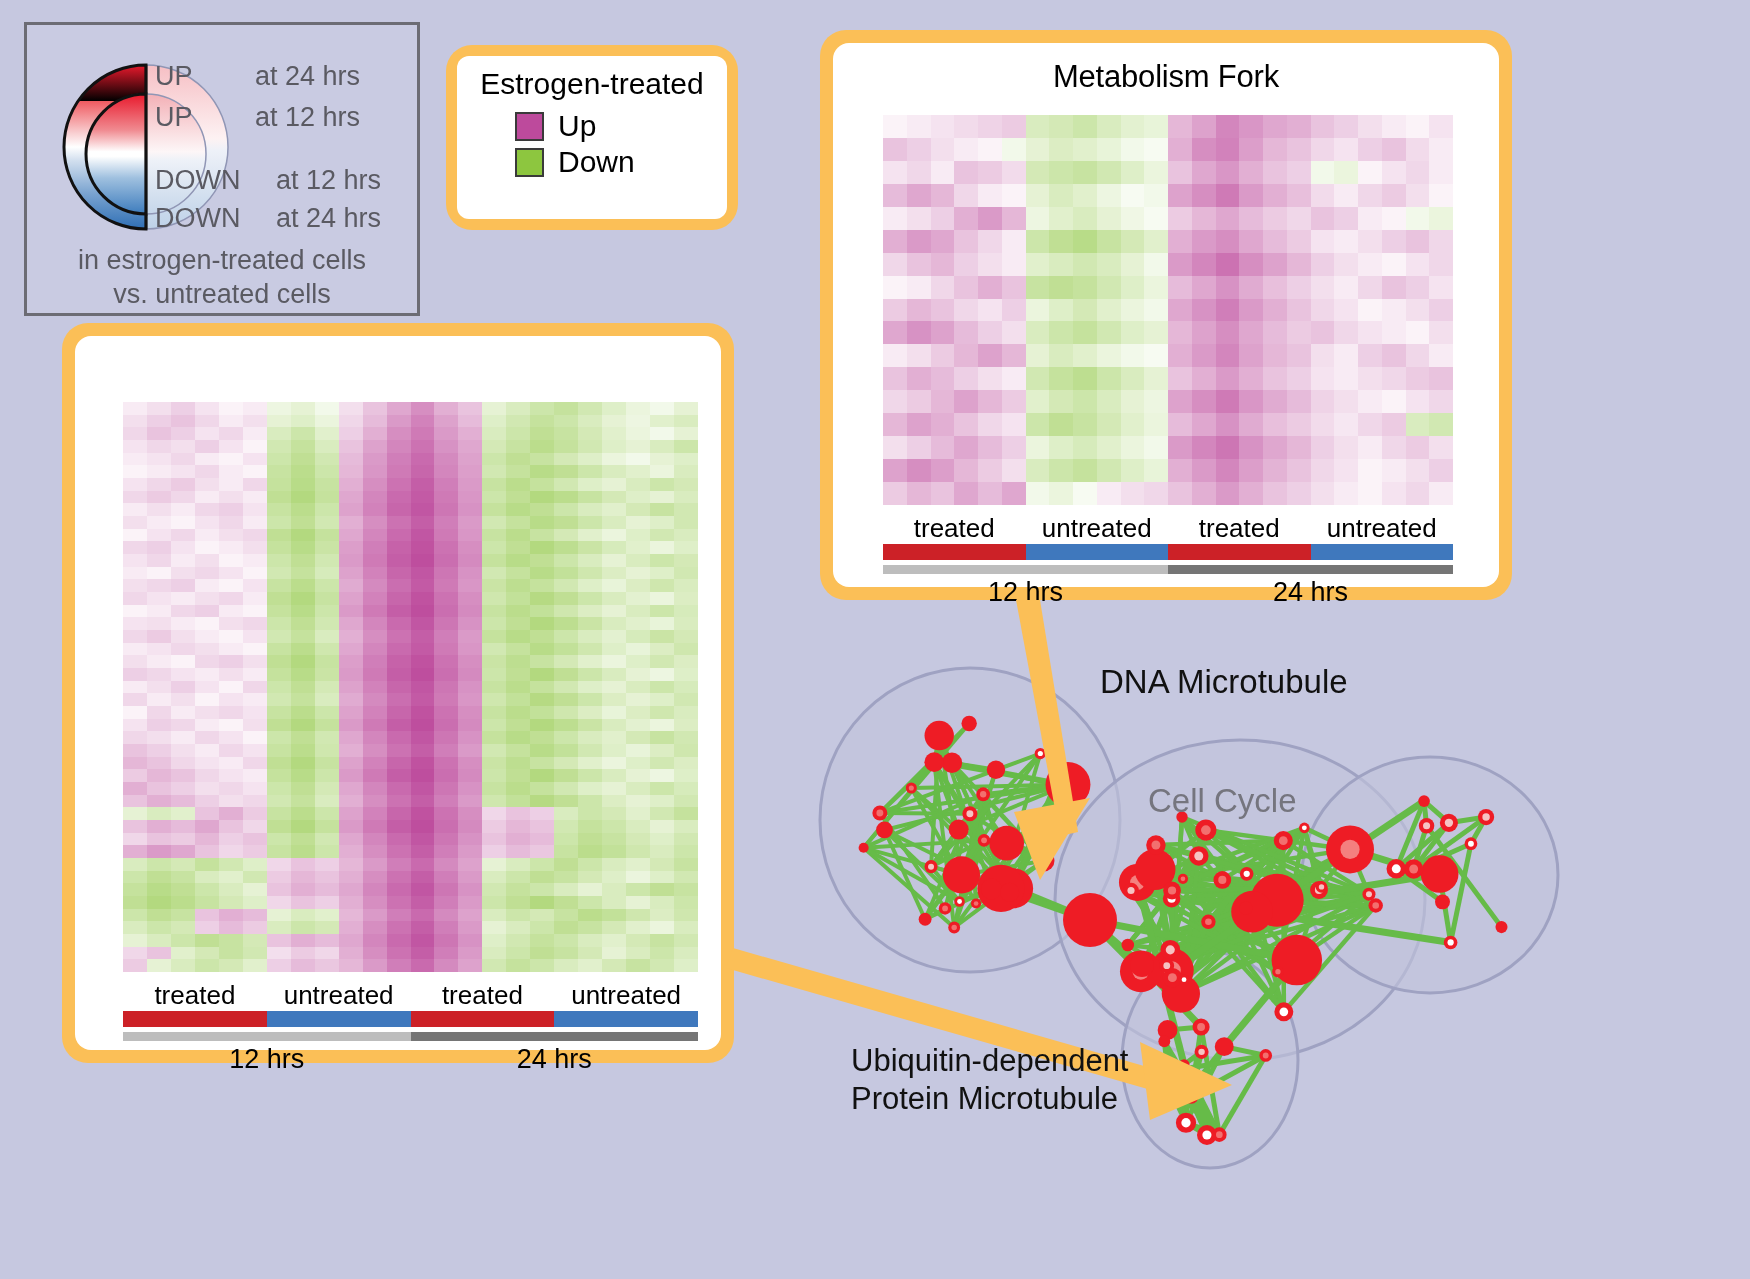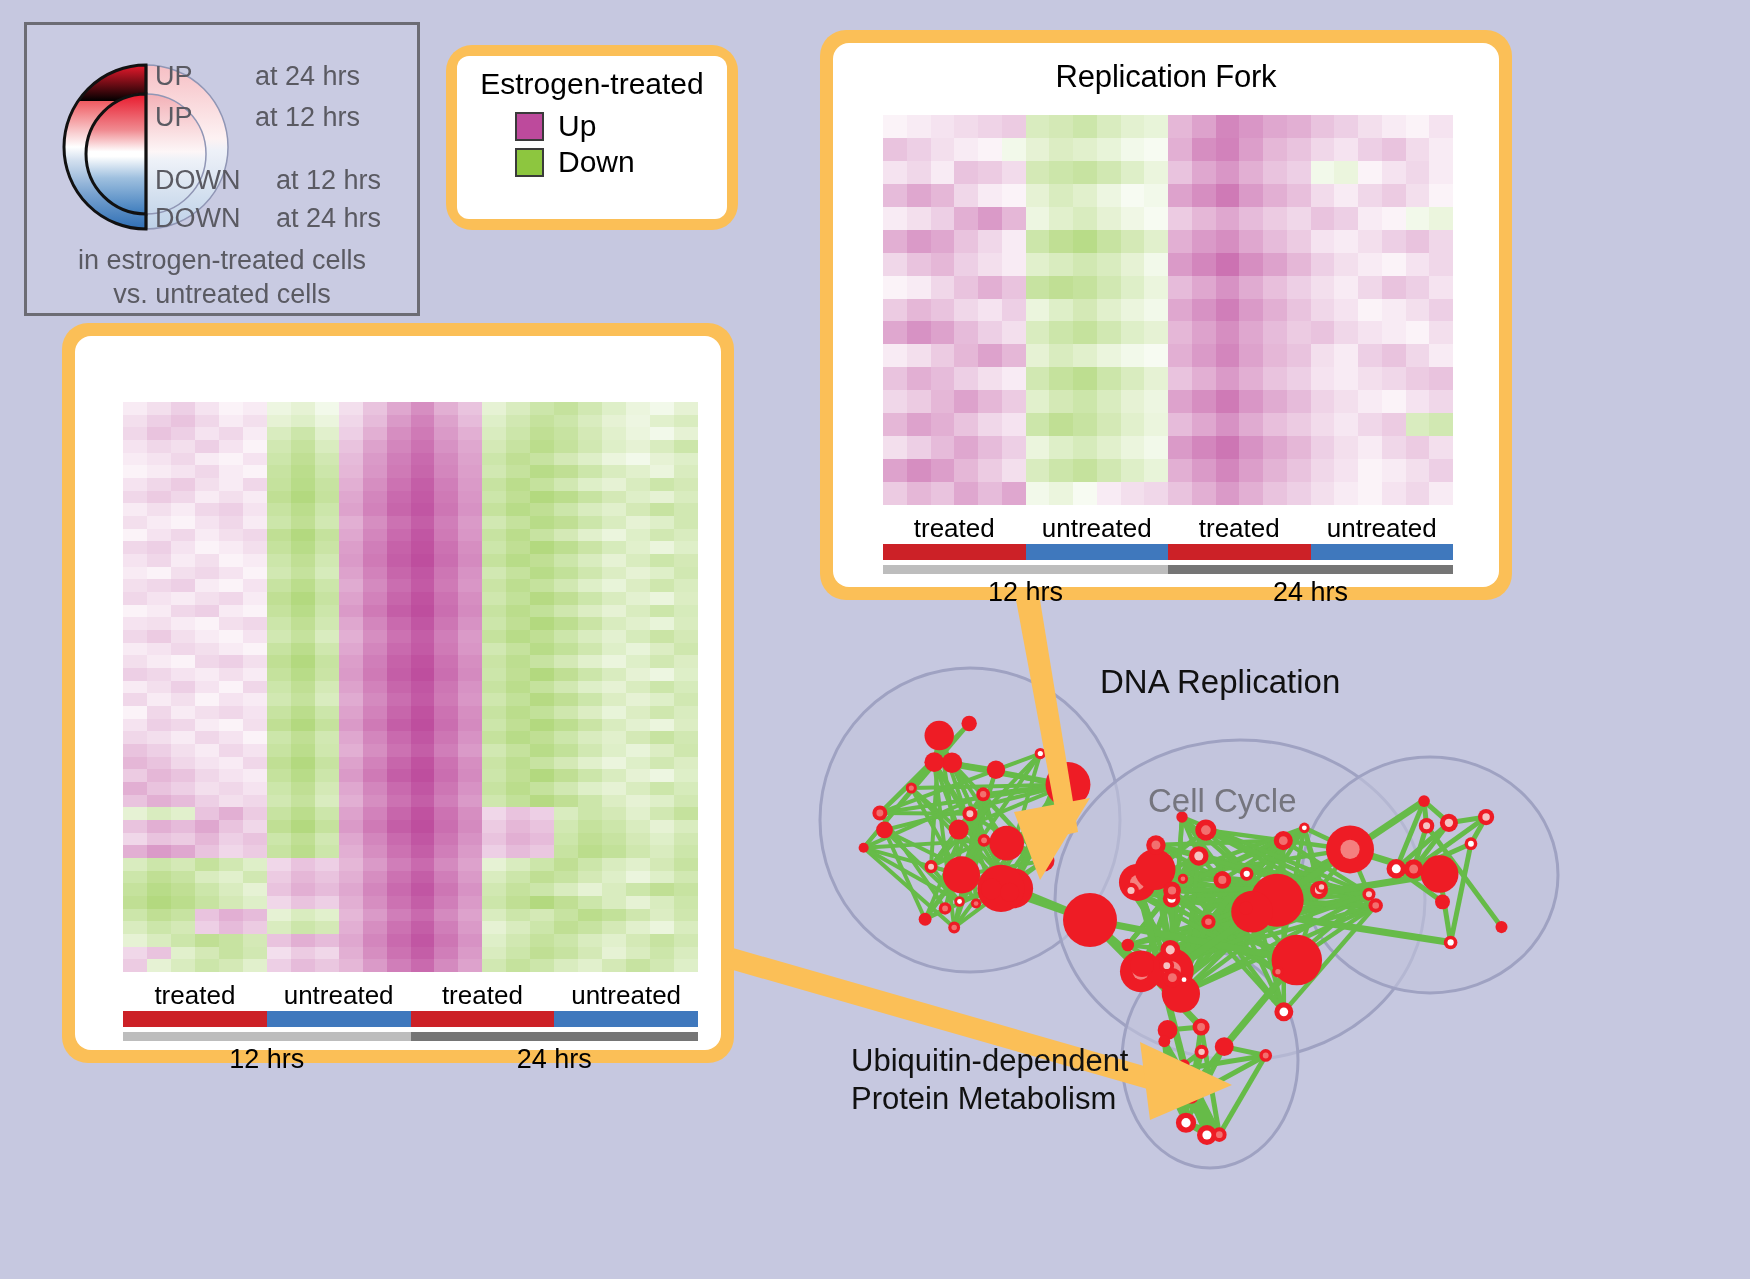--- a/index.html
+++ b/index.html
@@ -169,7 +169,7 @@
 
   <div id="rf-panel" class="panel">
     <div class="panel-inner">
-      <div class="panel-title">Replication Fork</div>
+      <div class="panel-title">Metabolism Fork</div>
       <div id="rf-heat" class="heat" style="left: 50px; top: 72px; width: 570px; height: 390px; grid-template-columns: repeat(24, 1fr); grid-template-rows: repeat(17, 1fr);">
           <div class="hcell" style="background:rgb(251,243,248)"></div>
           <div class="hcell" style="background:rgb(248,235,244)"></div>

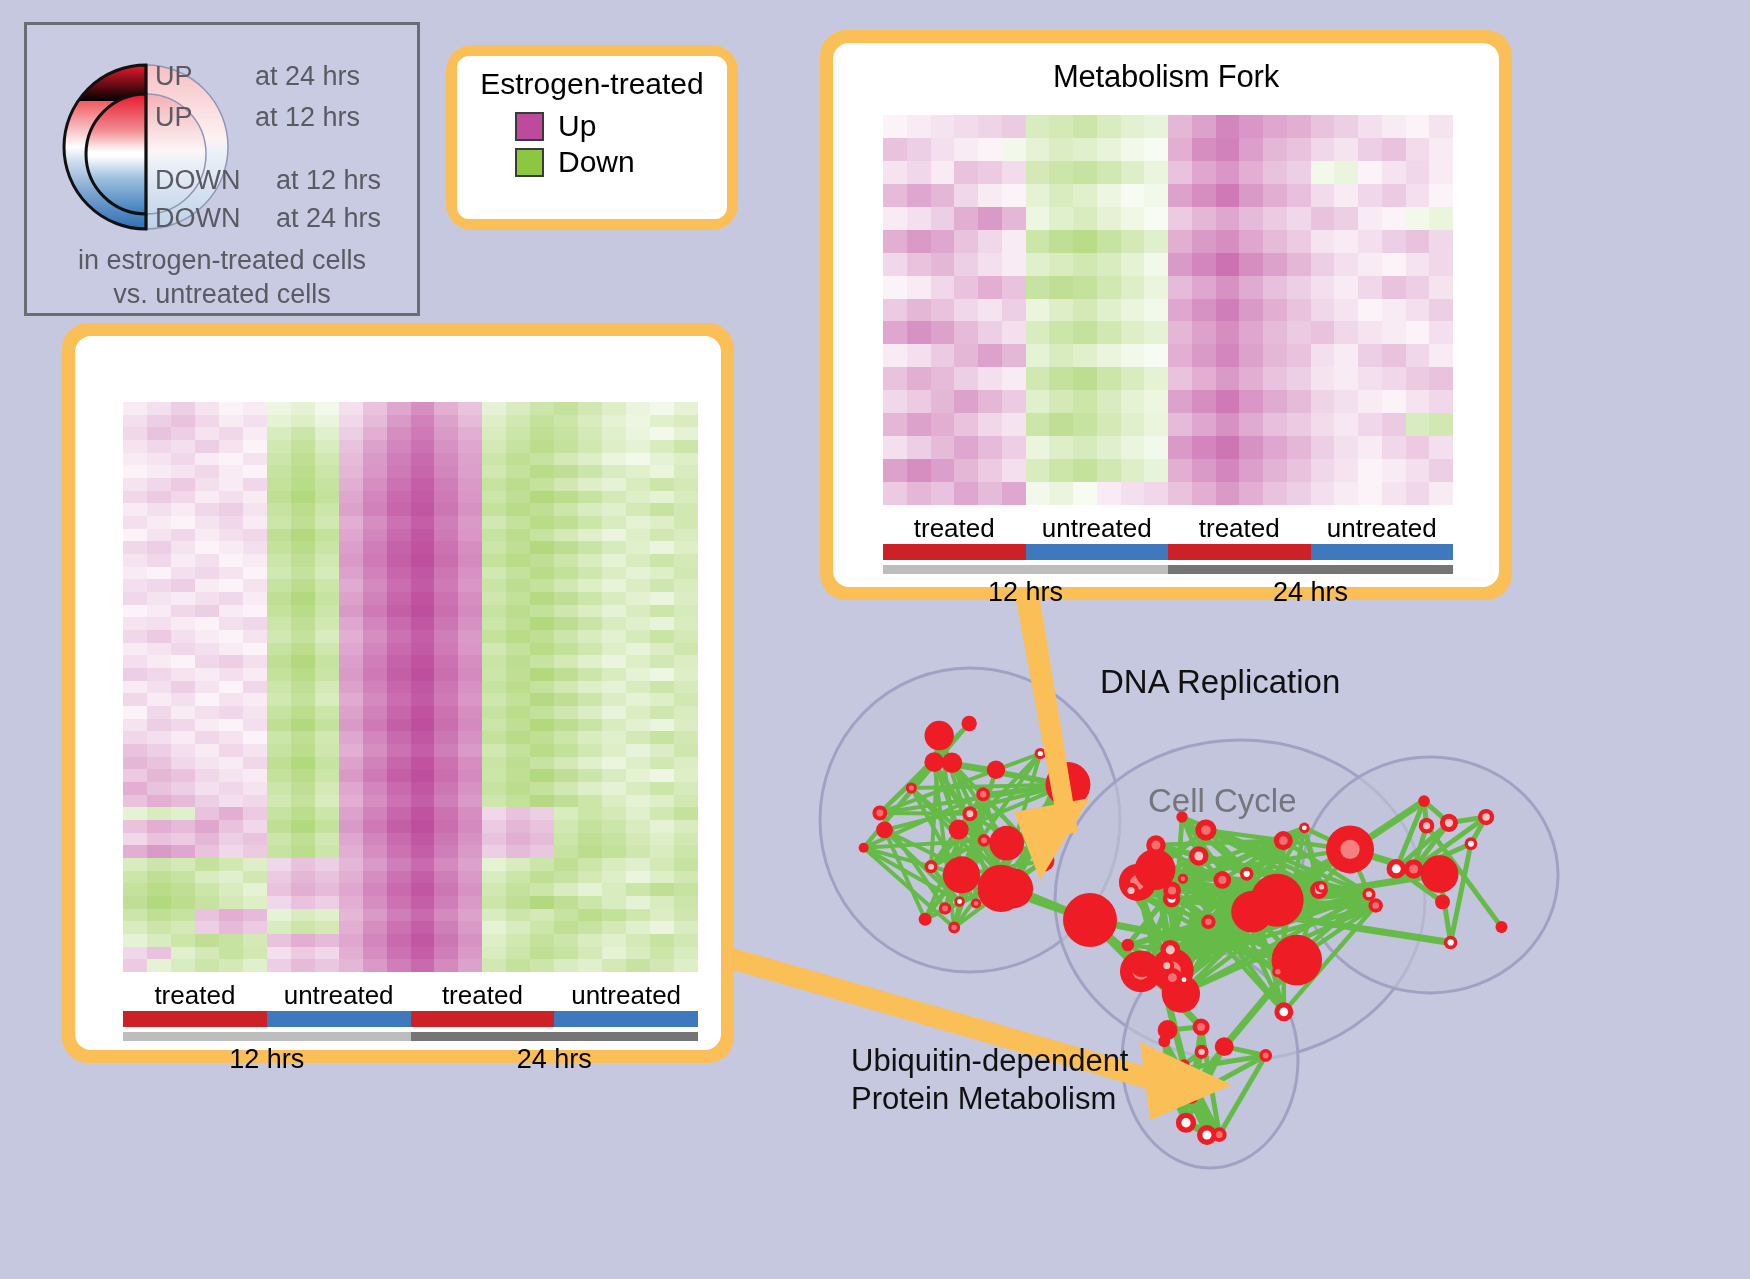--- a/index.html
+++ b/index.html
@@ -2363,7 +2363,7 @@
     </g>
   </svg>
 
-  <div class="net-label" id="lbl-dna">DNA Replication</div>
+  <div class="net-label" id="lbl-dna">DNA Microtubule</div>
   <div class="net-label" id="lbl-cc">Cell Cycle</div>
   <div class="net-label" id="lbl-ub">Ubiquitin-dependent
 Protein Metabolism</div>

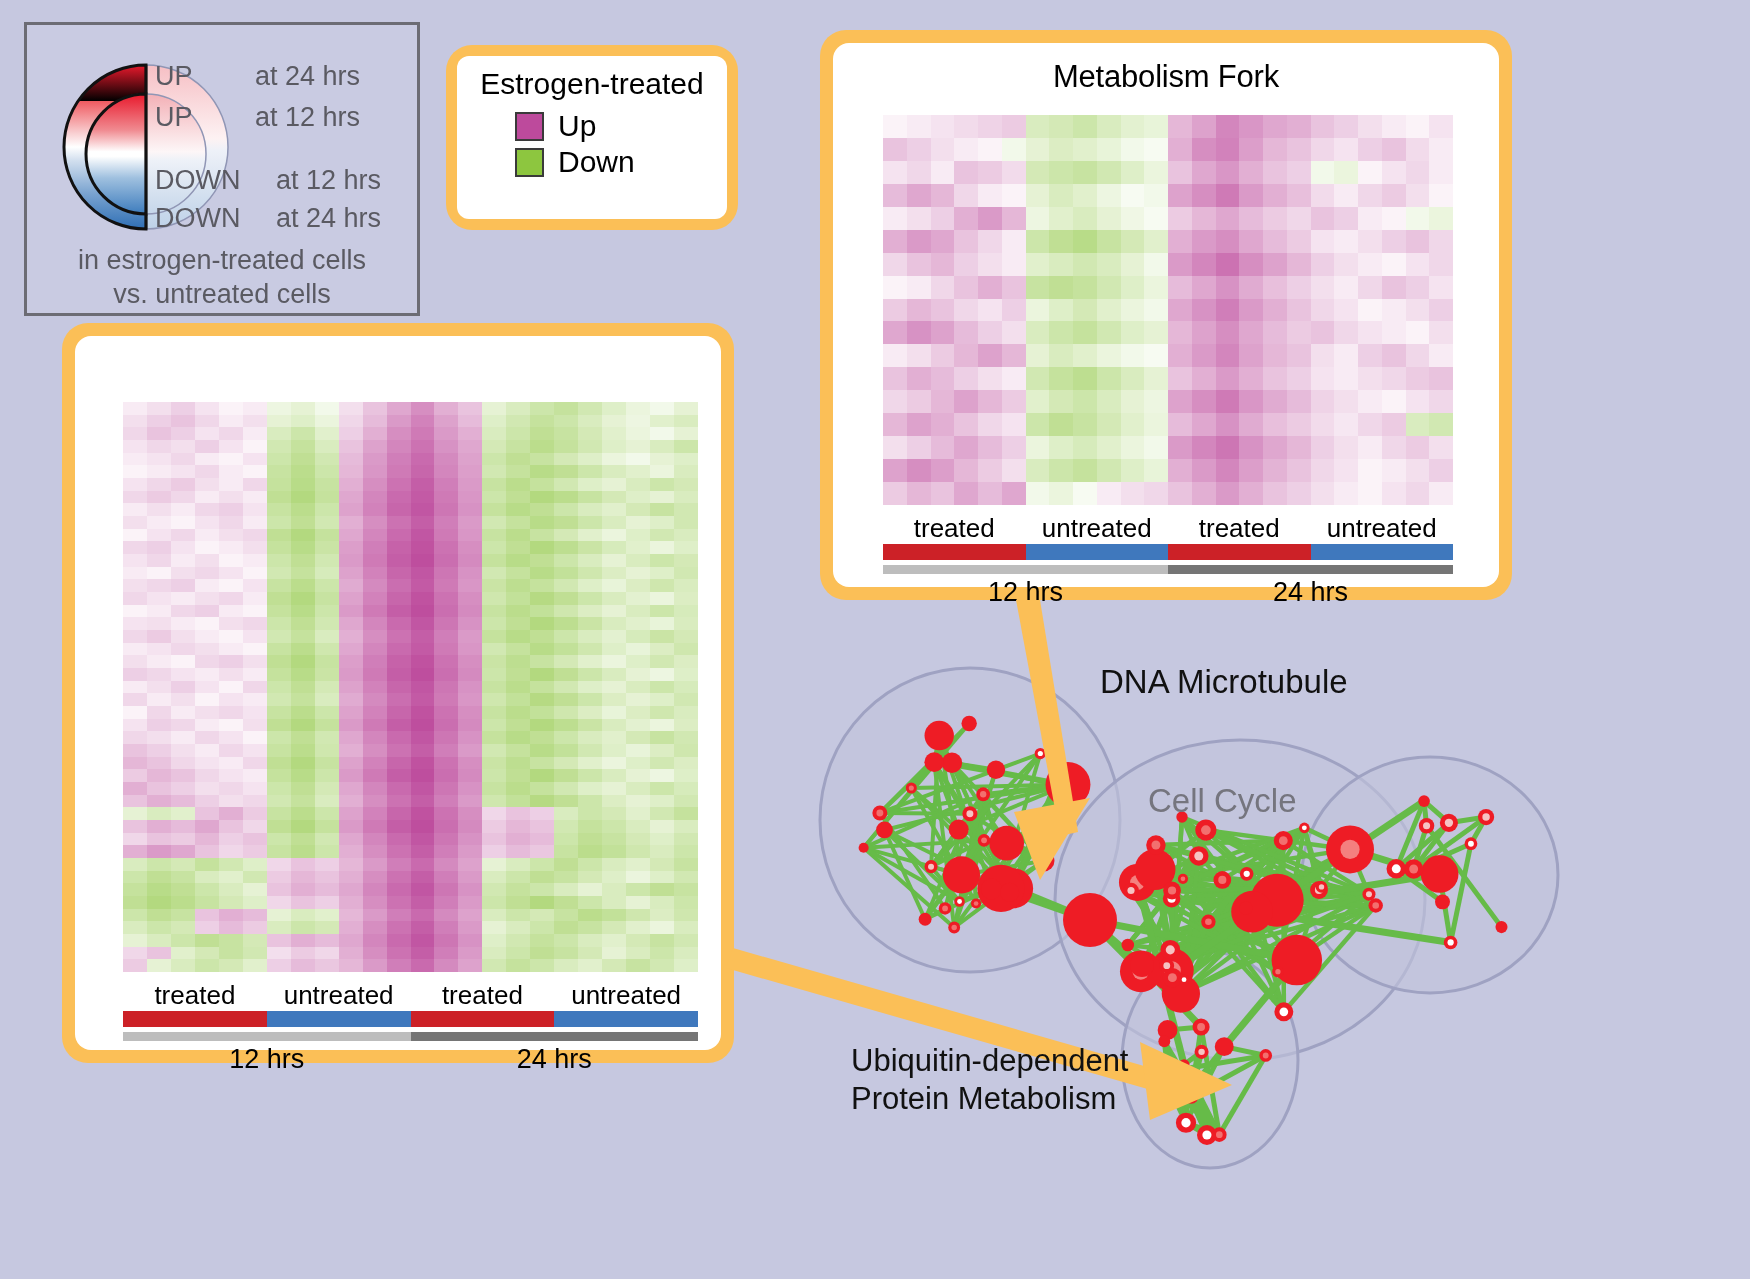--- a/index.html
+++ b/index.html
@@ -2366,7 +2366,7 @@
   <div class="net-label" id="lbl-dna">DNA Microtubule</div>
   <div class="net-label" id="lbl-cc">Cell Cycle</div>
   <div class="net-label" id="lbl-ub">Ubiquitin-dependent
-Protein Metabolism</div>
+Protein Microtubule</div>
 
 </div>
 

